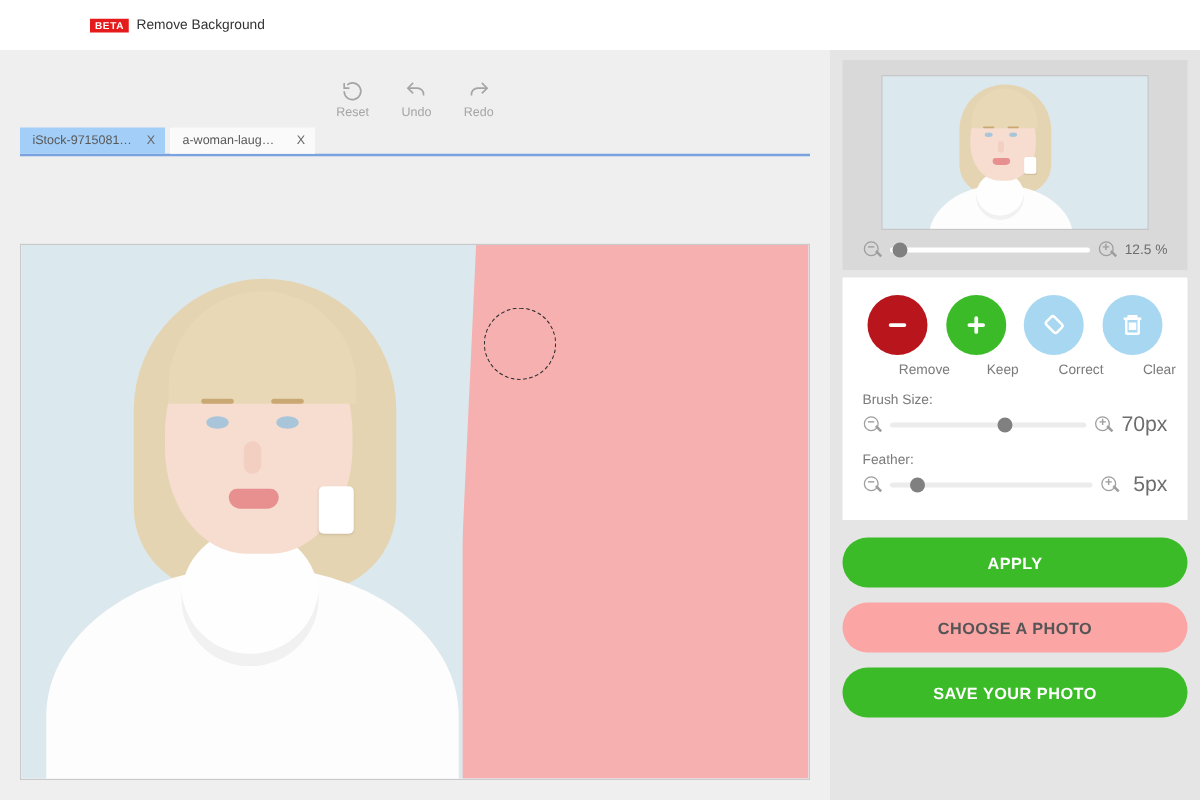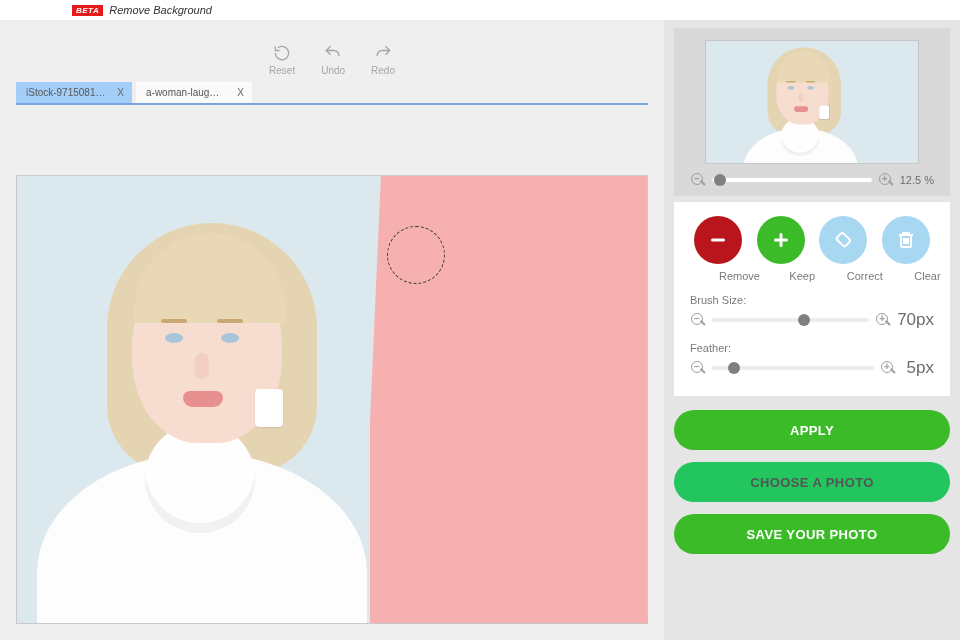--- a/index.html
+++ b/index.html
@@ -16,12 +16,11 @@
 
   
   .header {
-    height: 20px;
+    height: 40px;
     background: #ffffff;
     display: flex;
     align-items: center;
     padding-left: 72px;
-    font-style: italic;
   }
   .beta-badge {
     background: #e51b1b;

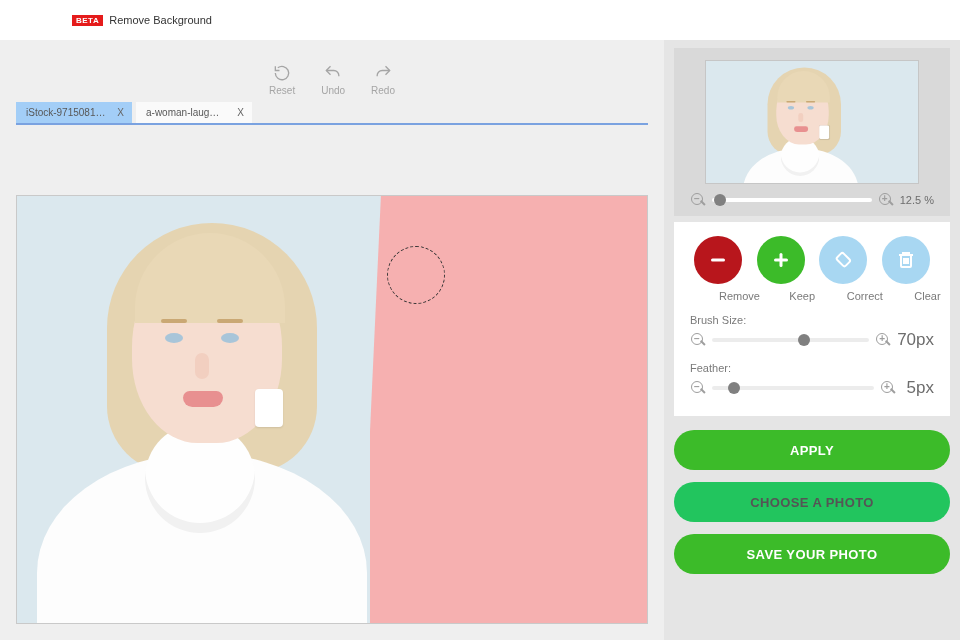--- a/index.html
+++ b/index.html
@@ -238,7 +238,7 @@
     cursor: pointer;
   }
   .pill.green { background:#3cbb29; color:#fff; }
-  .pill.white { background:#22c55e; color:#555; }
+  .pill.white { background:#fca5a5; color:#555; }
 
   .mag-btn {
     width: 16px; height: 16px; position: relative; flex: 0 0 16px;

